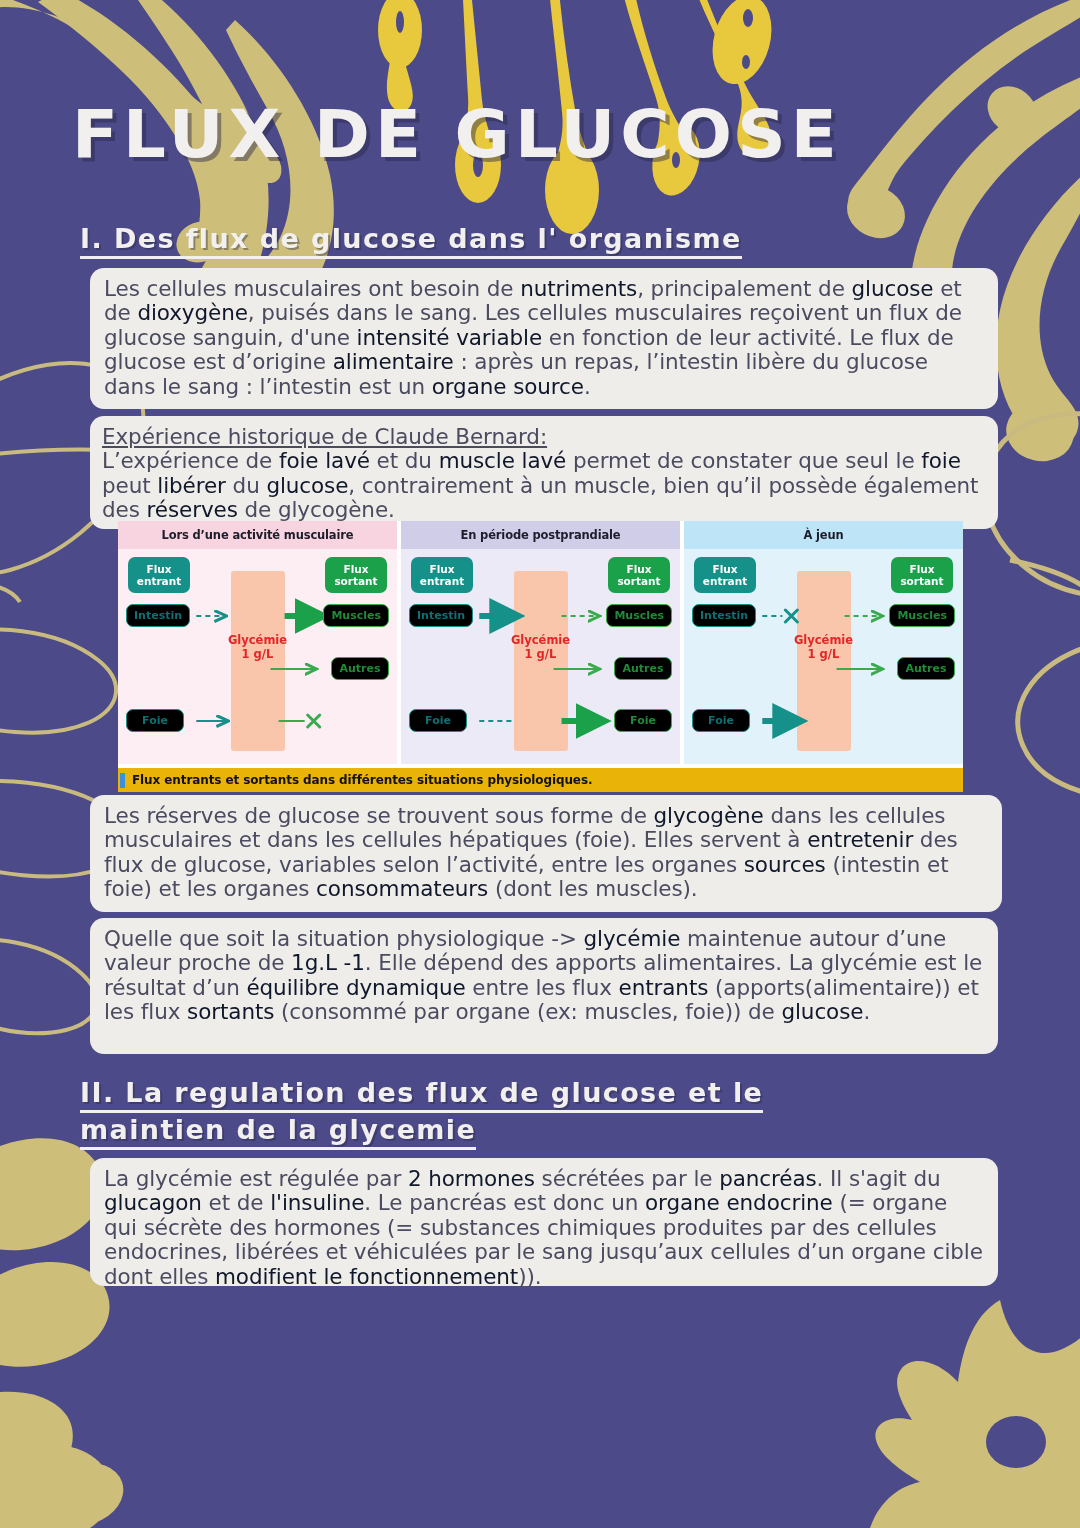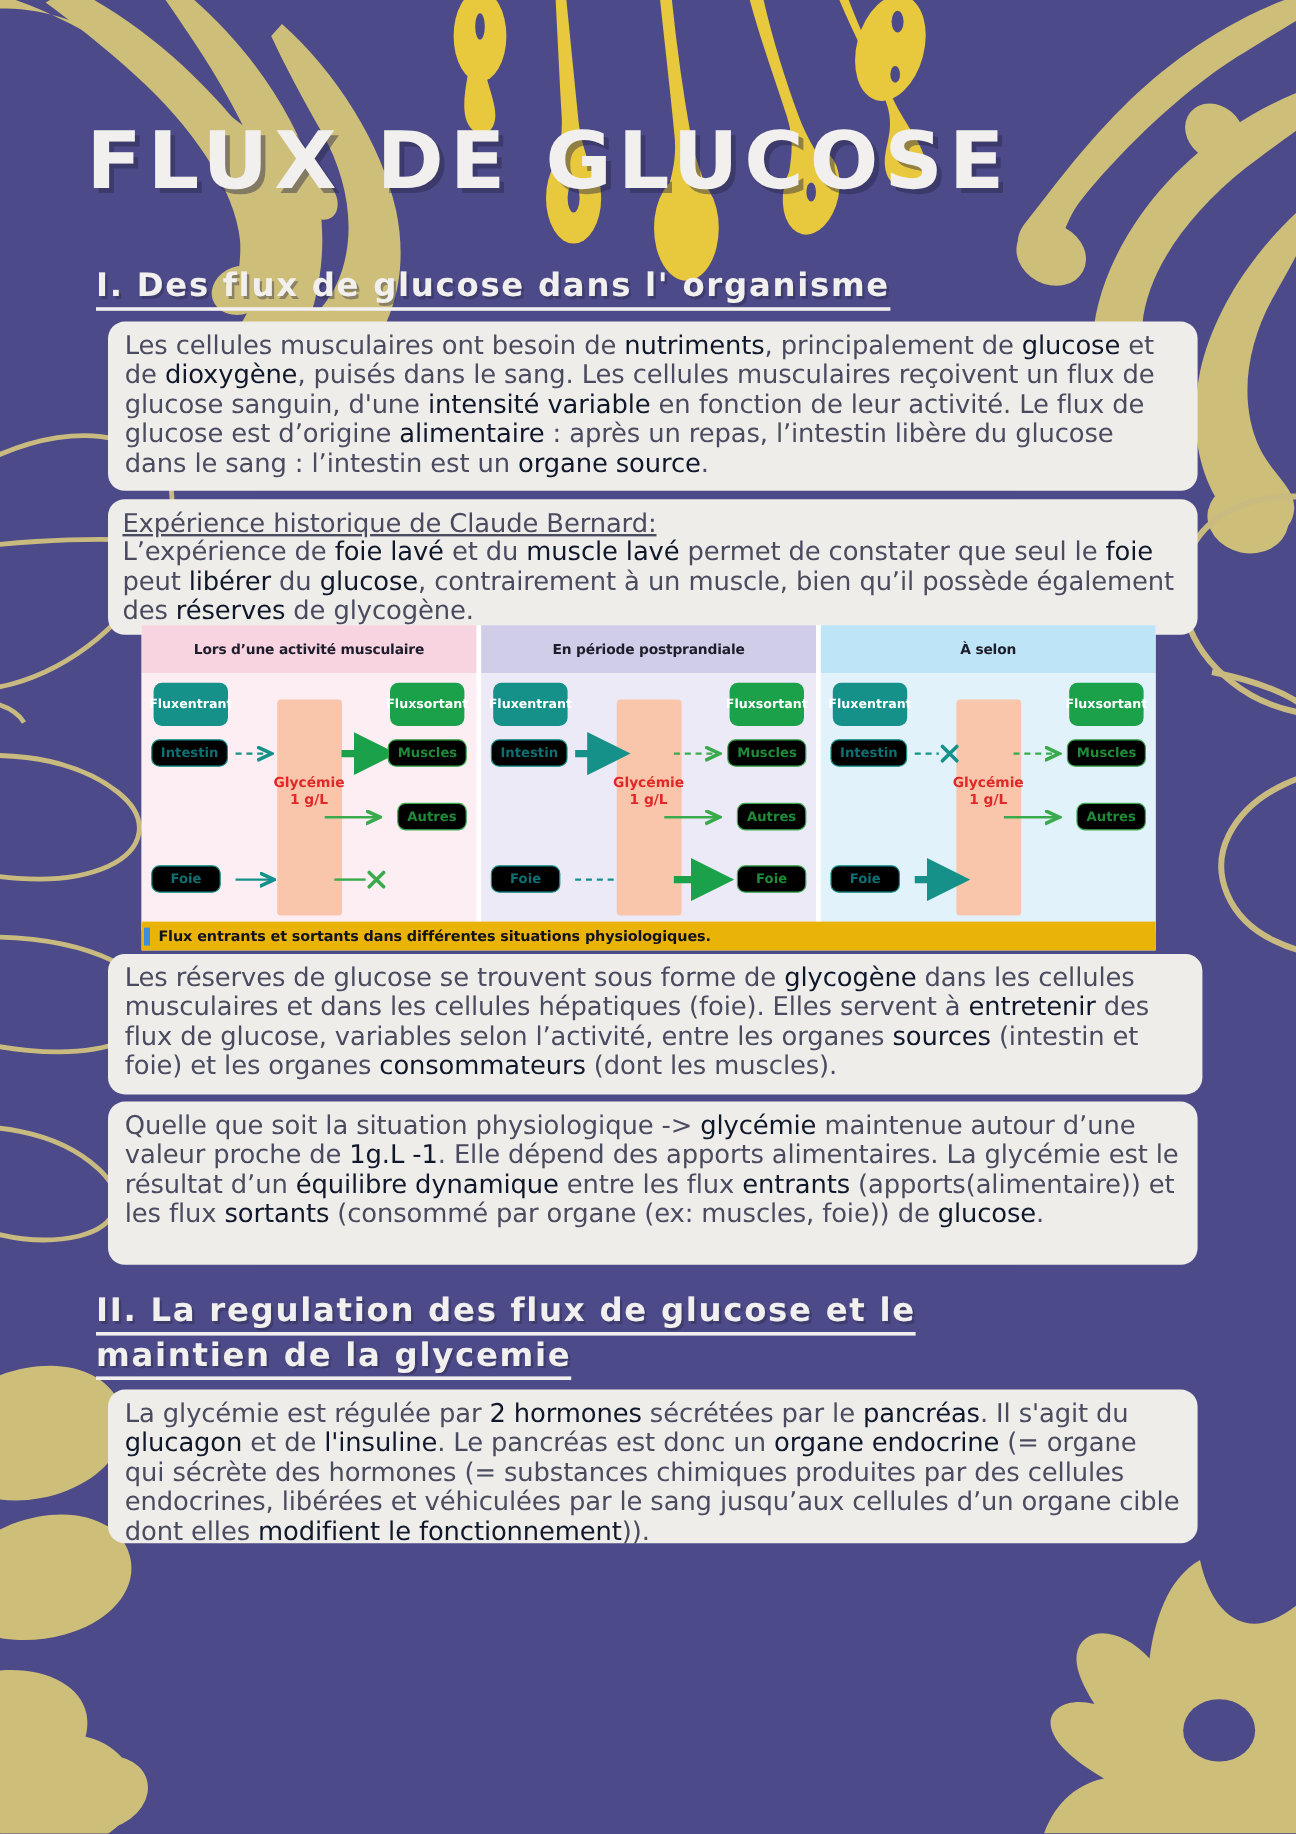--- a/index.html
+++ b/index.html
@@ -113,7 +113,7 @@
     height: 243px;
   }
   .panel-head {
-    height: 40px;
+    height: 28px;
     display: flex;
     align-items: center;
     justify-content: center;

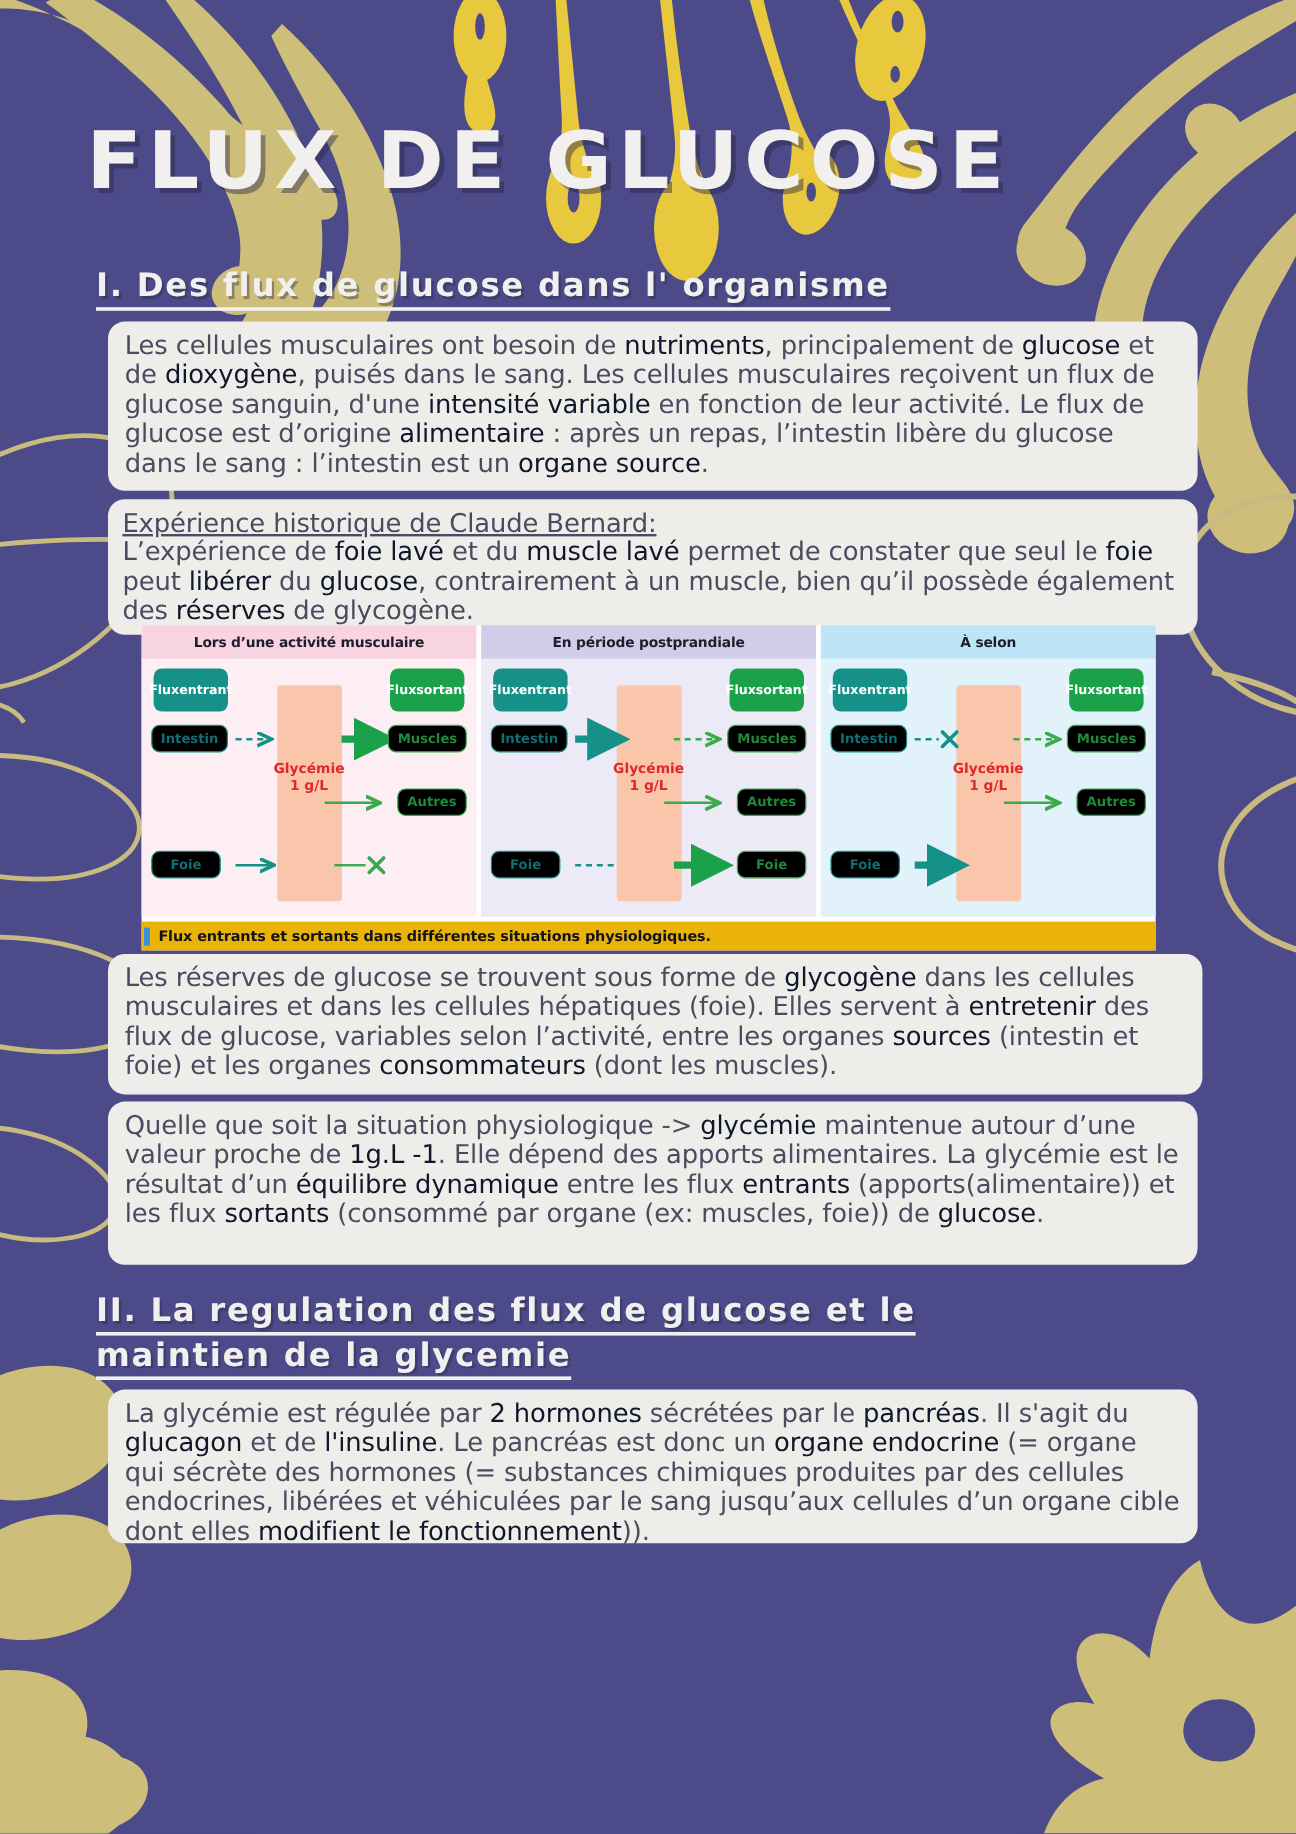--- a/index.html
+++ b/index.html
@@ -452,7 +452,7 @@
       </div>
 
       <div class="panel p3">
-        <div class="panel-head">À selon</div>
+        <div class="panel-head">À jeun</div>
         <div class="panel-body">
           <div class="glyc-col"></div>
           <svg class="conn" viewBox="0 0 278 215" preserveAspectRatio="none">

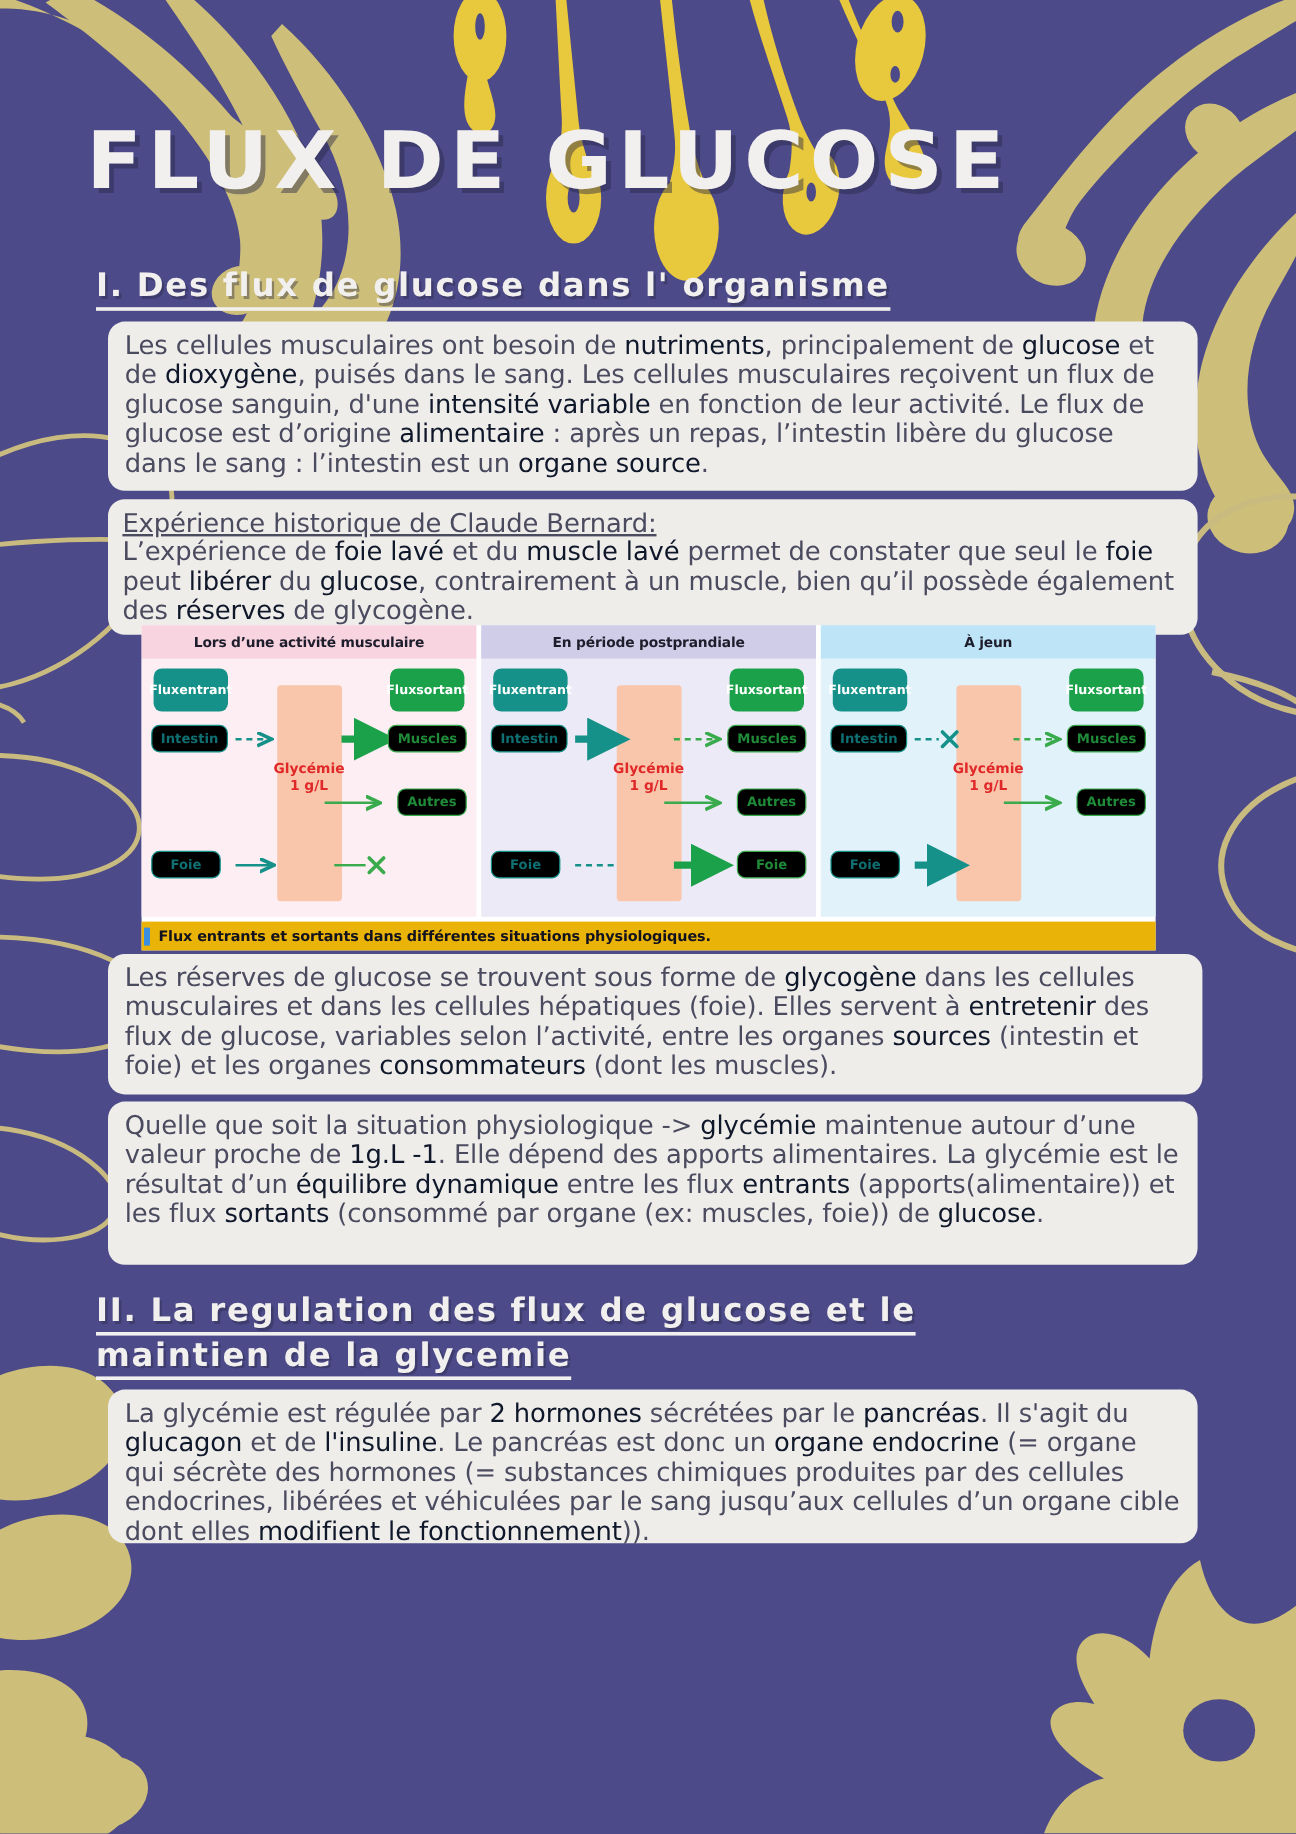--- a/index.html
+++ b/index.html
@@ -169,6 +169,7 @@
     font-weight: bold;
     line-height: 1.18;
     display: flex;
+    flex-direction: column;
     align-items: center;
     justify-content: center;
     text-align: center;

